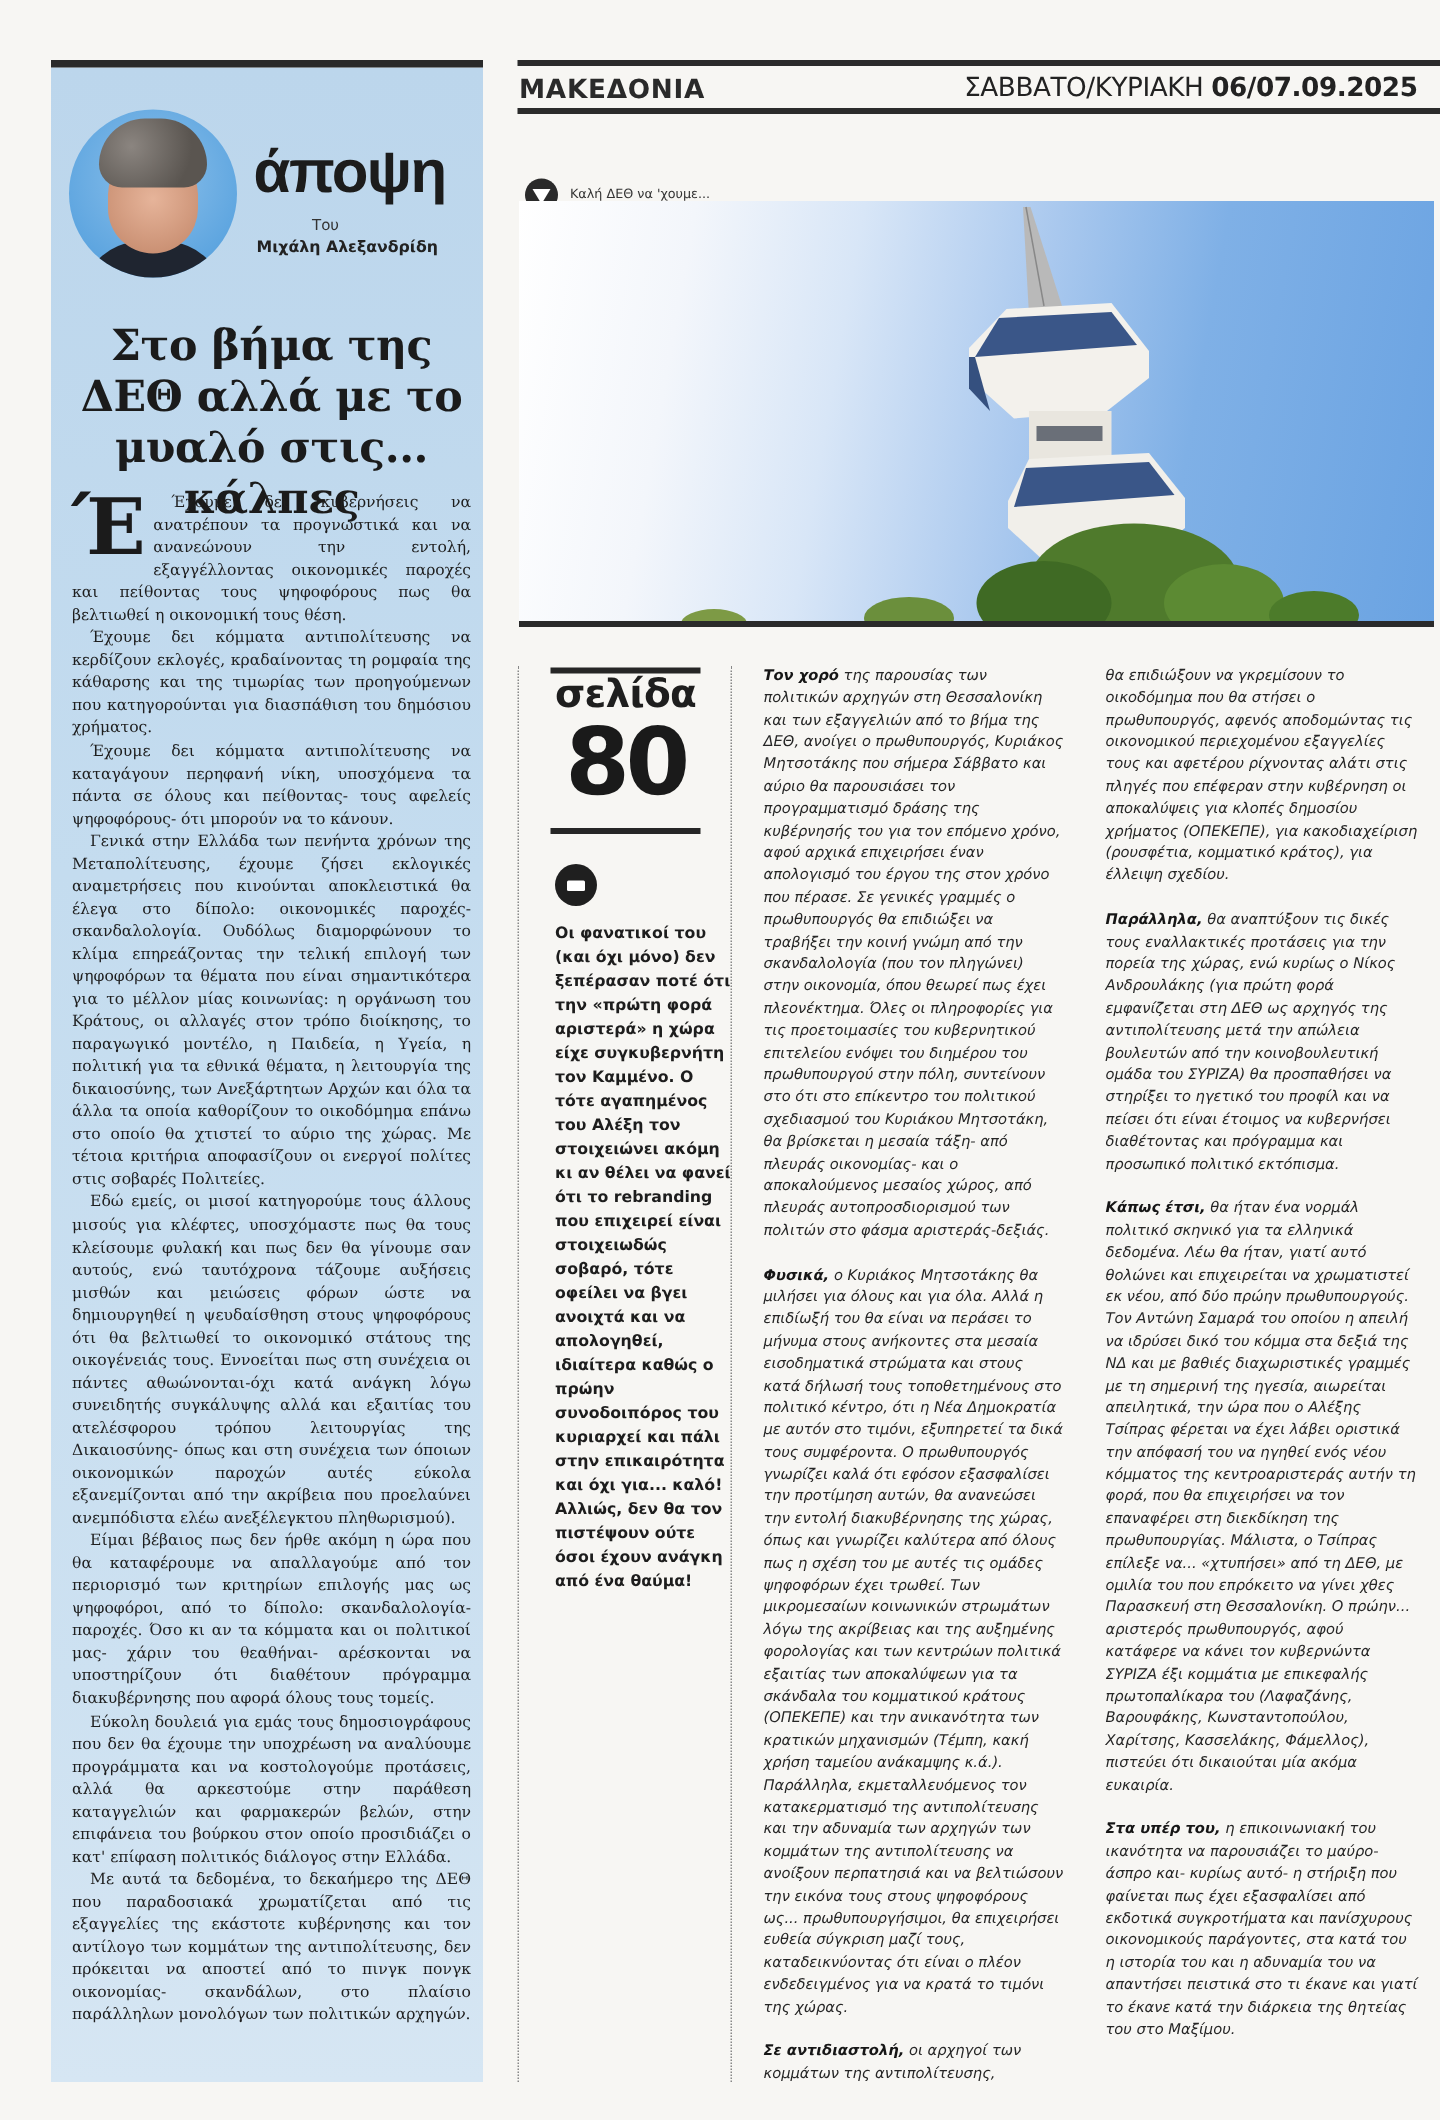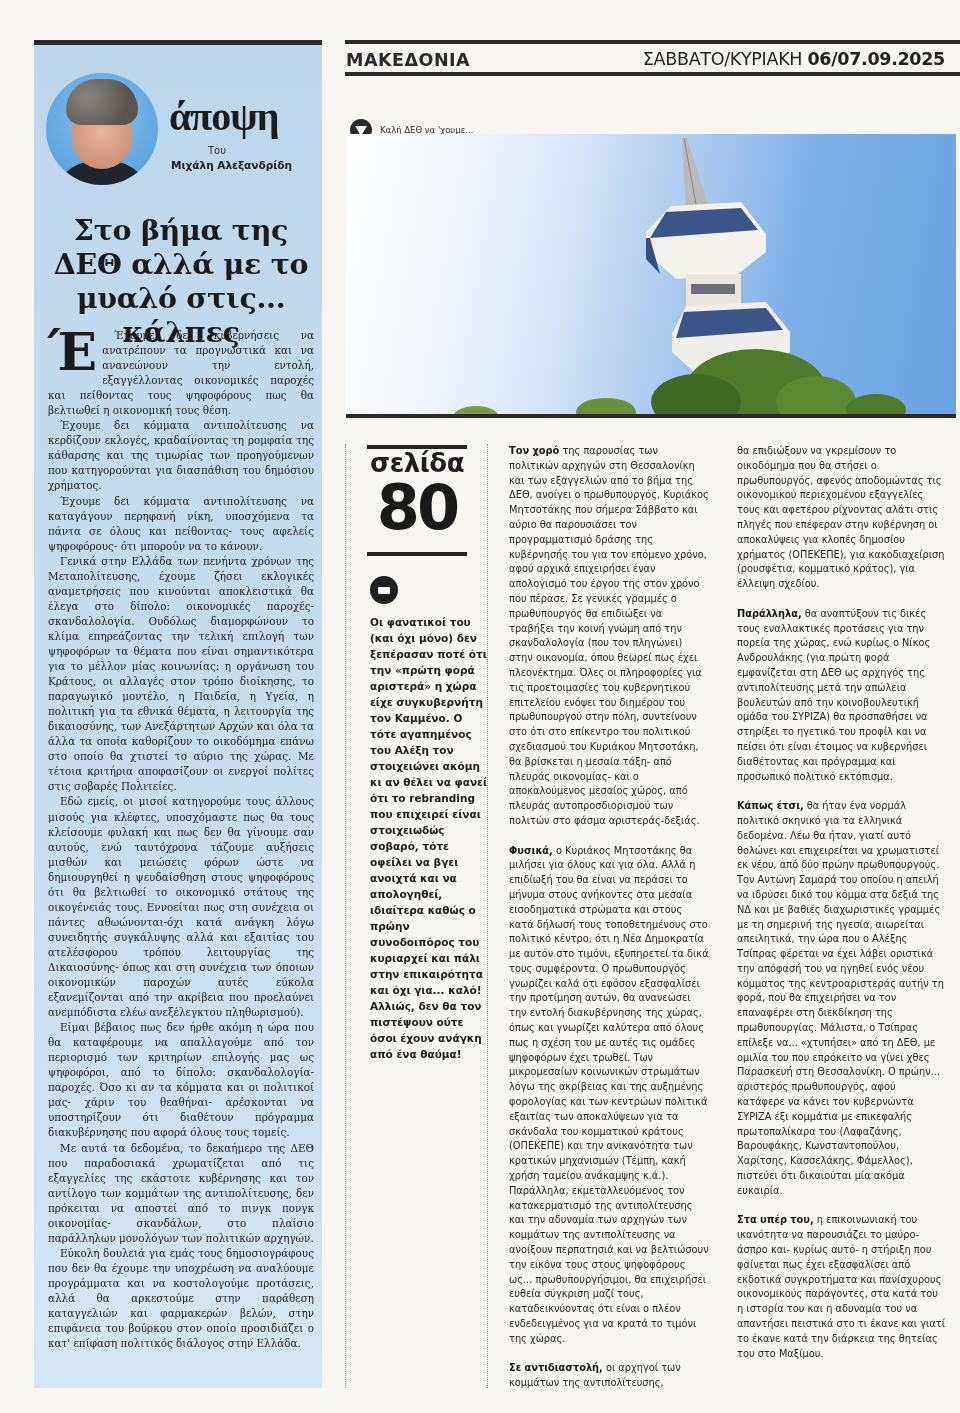--- a/index.html
+++ b/index.html
@@ -23,7 +23,7 @@
     .avatar .face { position: absolute; left: 26px; top: 30px; width: 60px; height: 66px; border-radius: 30px 30px 34px 34px;
       background: radial-gradient(circle at 50% 45%, #e6b49a, #c98f72 80%); }
     .avatar .shirt { position: absolute; left: 8px; top: 88px; width: 96px; height: 40px; border-radius: 40px 40px 0 0; background: #1f2530; }
-    .op-kicker { position: absolute; left: 135px; top: 20px; font-family: Liberation Serif, serif; font-weight: bold; font-size: 40px; letter-spacing: -1px; color: #1c1c1c; }
+    .op-kicker { position: absolute; left: 135px; top: 20px; font-family: Liberation Sans, sans-serif; font-weight: bold; font-size: 40px; letter-spacing: -1px; color: #1c1c1c; }
     .op-by { position: absolute; left: 137px; top: 72px; font-size: 10px; color: #333; margin-left: 37px; }
     .op-author { position: absolute; left: 137px; top: 86px; font-size: 10.5px; font-weight: bold; color: #222; }
 

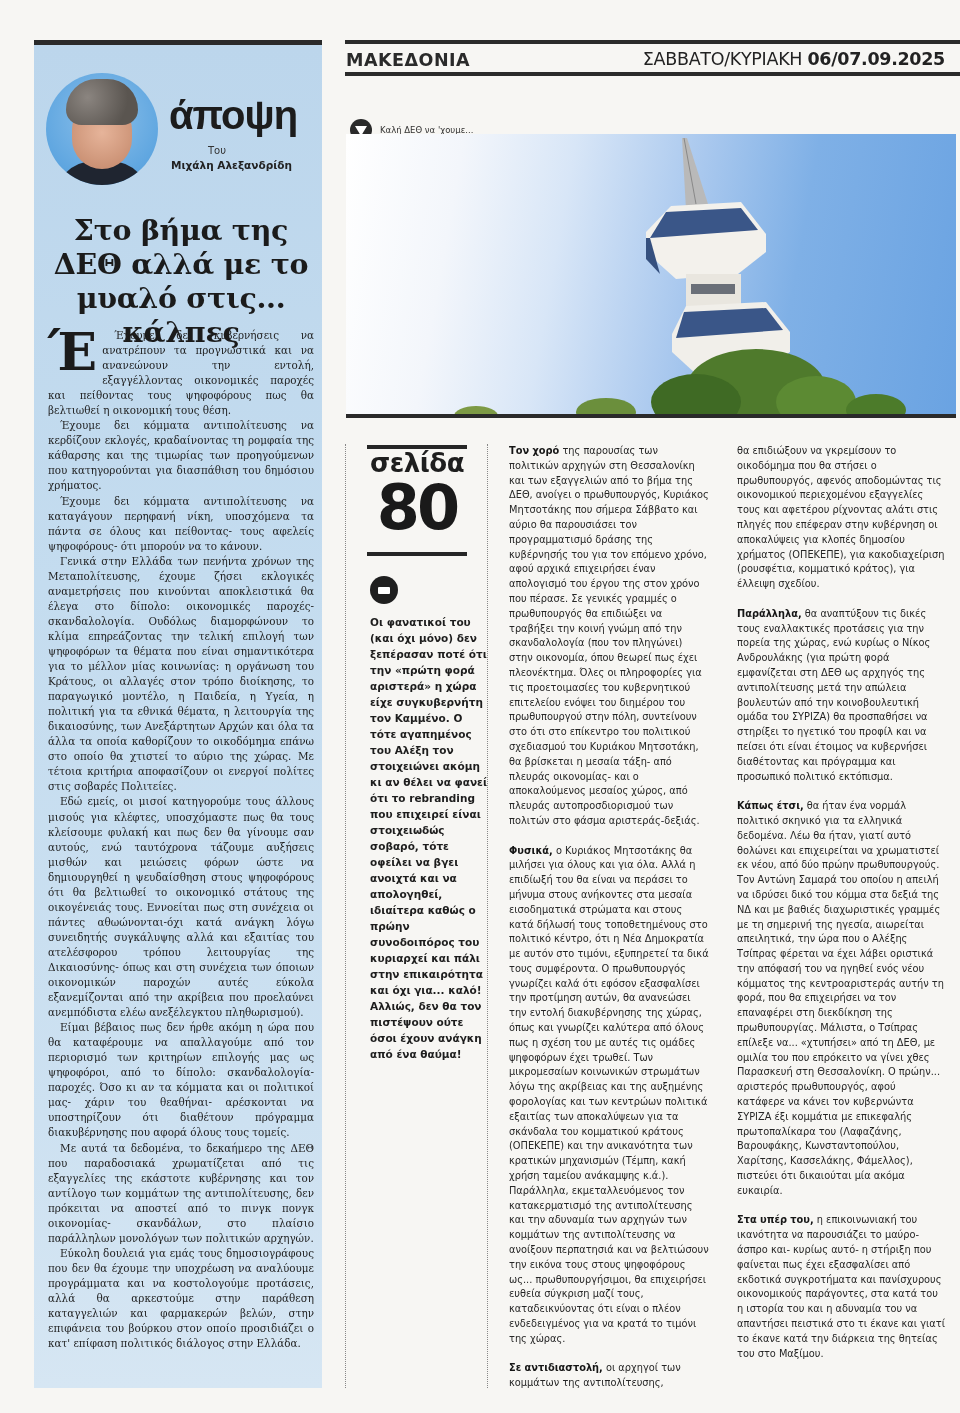--- a/index.html
+++ b/index.html
@@ -72,7 +72,7 @@
 
     
     .col { position: absolute; top: 444px; font-size: 9.8px; line-height: 14.8px; color: #262626; }
-    .col p { margin-bottom: 14.8px; }
+    .col p { margin-bottom: 14.8px; font-style: italic; }
     .col p b { color: #161616; }
     .col2 { left: 509px; width: 200px; }
     .col3 { left: 737px; width: 208px; }

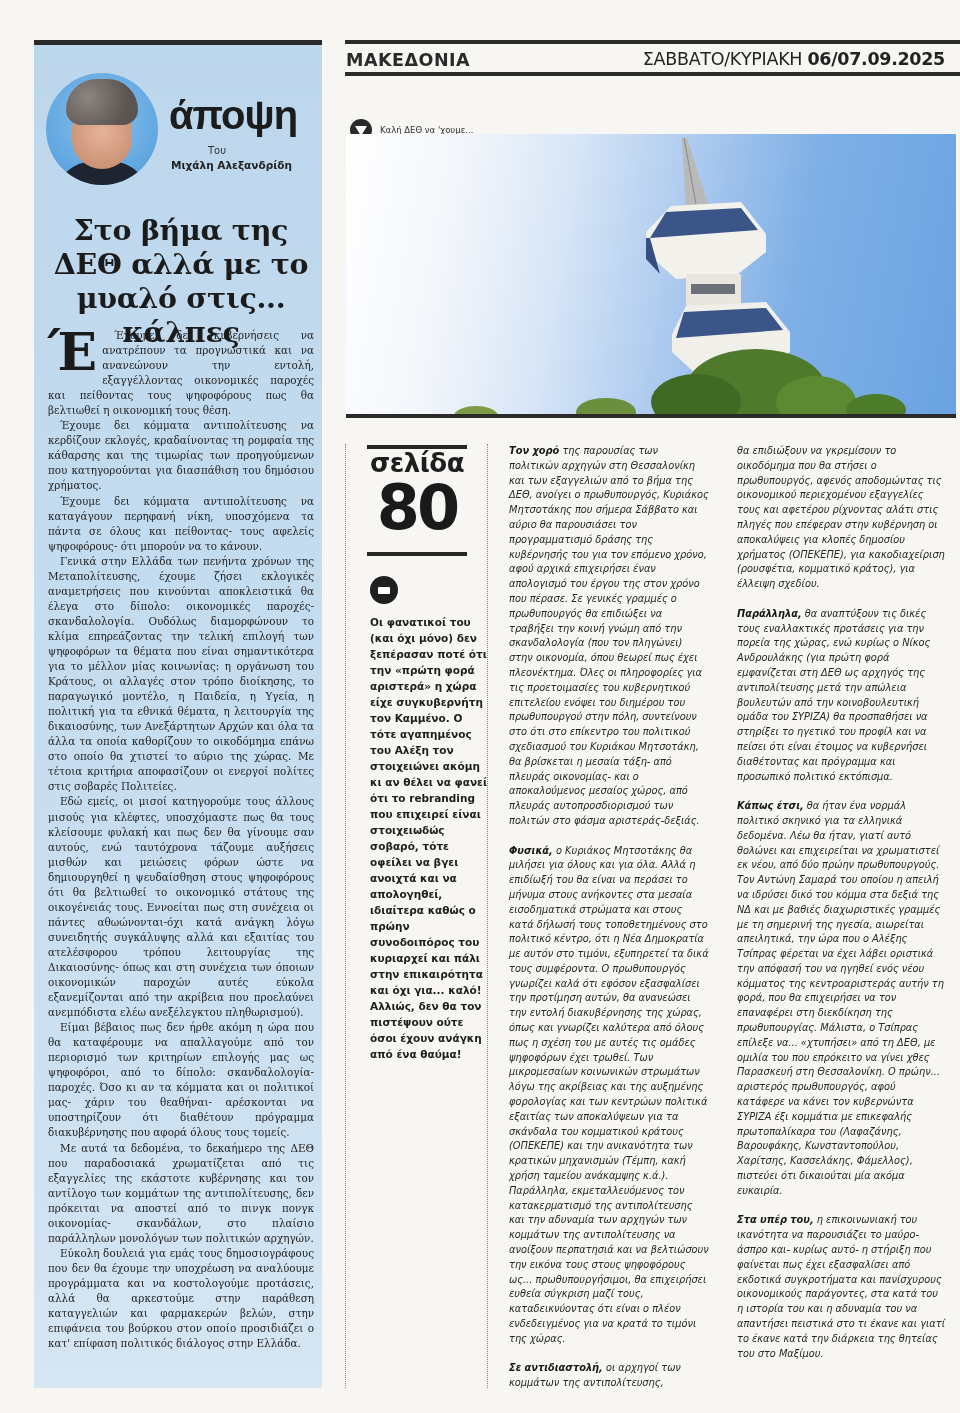--- a/index.html
+++ b/index.html
@@ -100,8 +100,8 @@
     <p>Γενικά στην Ελλάδα των πενήντα χρόνων της Μεταπολίτευσης, έχουμε ζήσει εκλογικές αναμετρήσεις που κινούνται αποκλειστικά θα έλεγα στο δίπολο: οικονομικές παροχές- σκανδαλολογία. Ουδόλως διαμορφώνουν το κλίμα επηρεάζοντας την τελική επιλογή των ψηφοφόρων τα θέματα που είναι σημαντικότερα για το μέλλον μίας κοινωνίας: η οργάνωση του Κράτους, οι αλλαγές στον τρόπο διοίκησης, το παραγωγικό μοντέλο, η Παιδεία, η Υγεία, η πολιτική για τα εθνικά θέματα, η λειτουργία της δικαιοσύνης, των Ανεξάρτητων Αρχών και όλα τα άλλα τα οποία καθορίζουν το οικοδόμημα επάνω στο οποίο θα χτιστεί το αύριο της χώρας. Με τέτοια κριτήρια αποφασίζουν οι ενεργοί πολίτες στις σοβαρές Πολιτείες.</p>
     <p>Εδώ εμείς, οι μισοί κατηγορούμε τους άλλους μισούς για κλέφτες, υποσχόμαστε πως θα τους κλείσουμε φυλακή και πως δεν θα γίνουμε σαν αυτούς, ενώ ταυτόχρονα τάζουμε αυξήσεις μισθών και μειώσεις φόρων ώστε να δημιουργηθεί η ψευδαίσθηση στους ψηφοφόρους ότι θα βελτιωθεί το οικονομικό στάτους της οικογένειάς τους. Εννοείται πως στη συνέχεια οι πάντες αθωώνονται-όχι κατά ανάγκη λόγω συνειδητής συγκάλυψης αλλά και εξαιτίας του ατελέσφορου τρόπου λειτουργίας της Δικαιοσύνης- όπως και στη συνέχεια των όποιων οικονομικών παροχών αυτές εύκολα εξανεμίζονται από την ακρίβεια που προελαύνει ανεμπόδιστα ελέω ανεξέλεγκτου πληθωρισμού).</p>
     <p>Είμαι βέβαιος πως δεν ήρθε ακόμη η ώρα που θα καταφέρουμε να απαλλαγούμε από τον περιορισμό των κριτηρίων επιλογής μας ως ψηφοφόροι, από το δίπολο: σκανδαλολογία- παροχές. Όσο κι αν τα κόμματα και οι πολιτικοί μας- χάριν του θεαθήναι- αρέσκονται να υποστηρίζουν ότι διαθέτουν πρόγραμμα διακυβέρνησης που αφορά όλους τους τομείς.</p>
+    <p>Εύκολη δουλειά για εμάς τους δημοσιογράφους που δεν θα έχουμε την υποχρέωση να αναλύουμε προγράμματα και να κοστολογούμε προτάσεις, αλλά θα αρκεστούμε στην παράθεση καταγγελιών και φαρμακερών βελών, στην επιφάνεια του βούρκου στον οποίο προσιδιάζει ο κατ' επίφαση πολιτικός διάλογος στην Ελλάδα.</p>
     <p>Με αυτά τα δεδομένα, το δεκαήμερο της ΔΕΘ που παραδοσιακά χρωματίζεται από τις εξαγγελίες της εκάστοτε κυβέρνησης και τον αντίλογο των κομμάτων της αντιπολίτευσης, δεν πρόκειται να αποστεί από το πινγκ πονγκ οικονομίας- σκανδάλων, στο πλαίσιο παράλληλων μονολόγων των πολιτικών αρχηγών.</p>
-    <p>Εύκολη δουλειά για εμάς τους δημοσιογράφους που δεν θα έχουμε την υποχρέωση να αναλύουμε προγράμματα και να κοστολογούμε προτάσεις, αλλά θα αρκεστούμε στην παράθεση καταγγελιών και φαρμακερών βελών, στην επιφάνεια του βούρκου στον οποίο προσιδιάζει ο κατ' επίφαση πολιτικός διάλογος στην Ελλάδα.</p>
   </div>
 </section>
 

